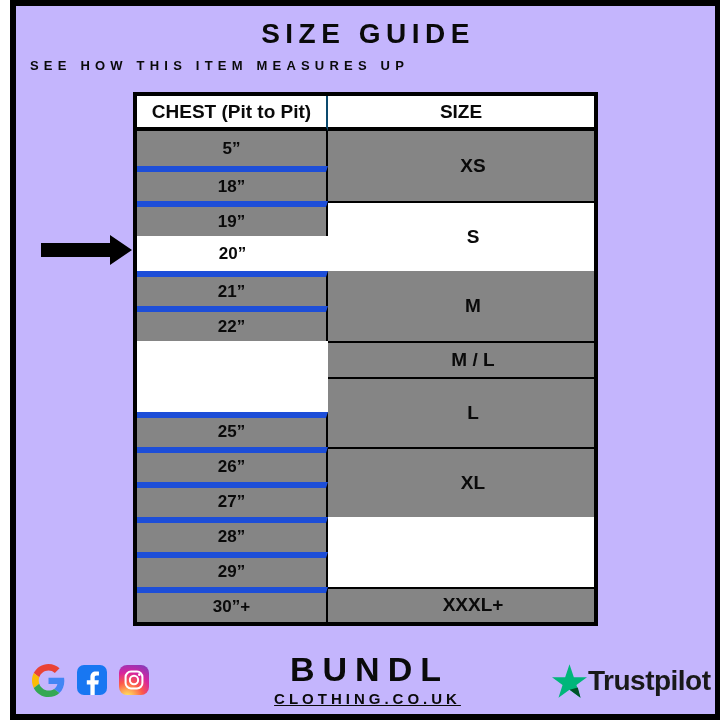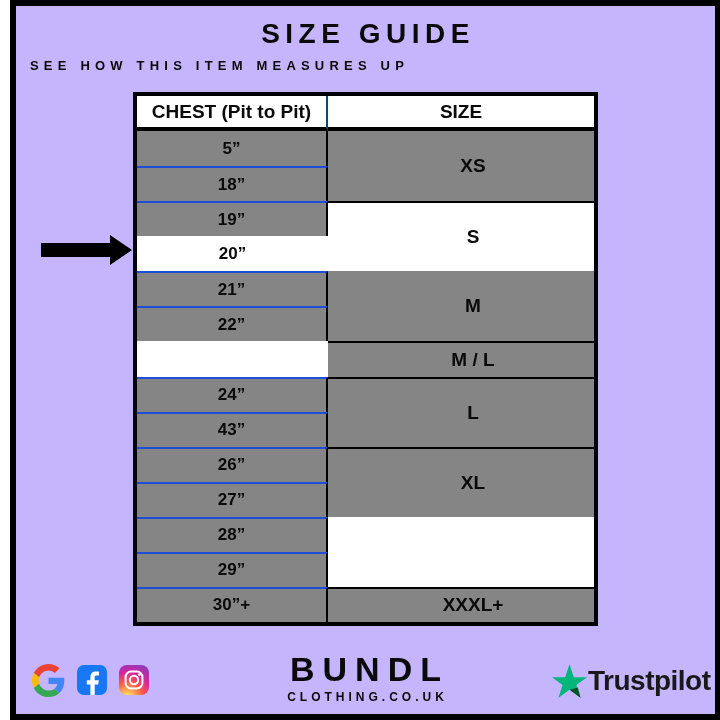--- a/index.html
+++ b/index.html
@@ -47,7 +47,7 @@
   .th-size{grid-column:2;grid-row:1;}
   .chest{
     grid-column:1;background:#858585;font-size:17px;
-    border-right:2px solid #000;border-top:2px solid #1d4ed8;
+    border-right:2px solid #000;border-top:6px solid #1d4ed8;
   }
   .chest.no-top{border-top:none;}
   .chest.hl{background:#fff;border-right:none;border-top:none;}

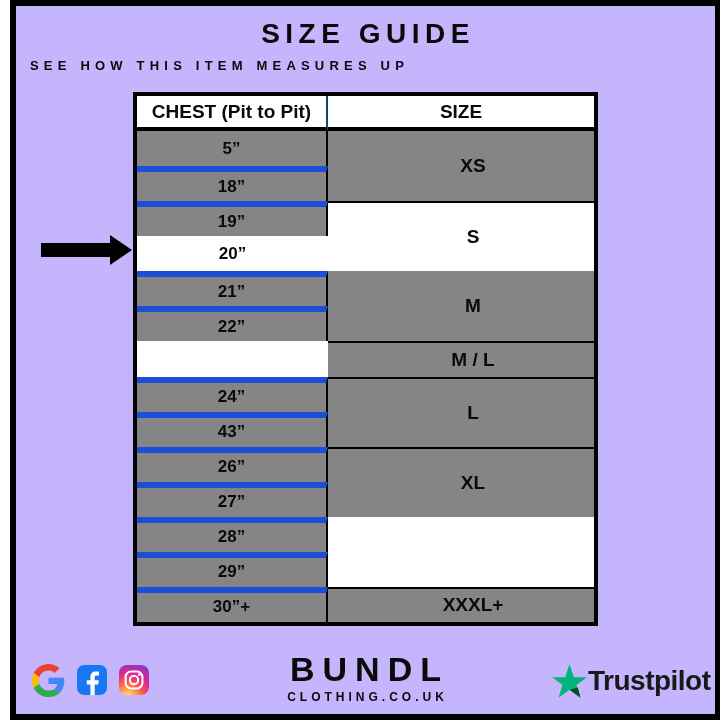--- a/index.html
+++ b/index.html
@@ -110,7 +110,6 @@
     <div class="cell chest hl" style="grid-row:5">20”</div>
     <div class="cell chest" style="grid-row:6">21”</div>
     <div class="cell chest" style="grid-row:7">22”</div>
-    <div class="cell chest" style="grid-row:9">24”</div>
     <div class="cell chest" style="grid-row:10">43”</div>
     <div class="cell chest" style="grid-row:11">26”</div>
     <div class="cell chest" style="grid-row:12">27”</div>

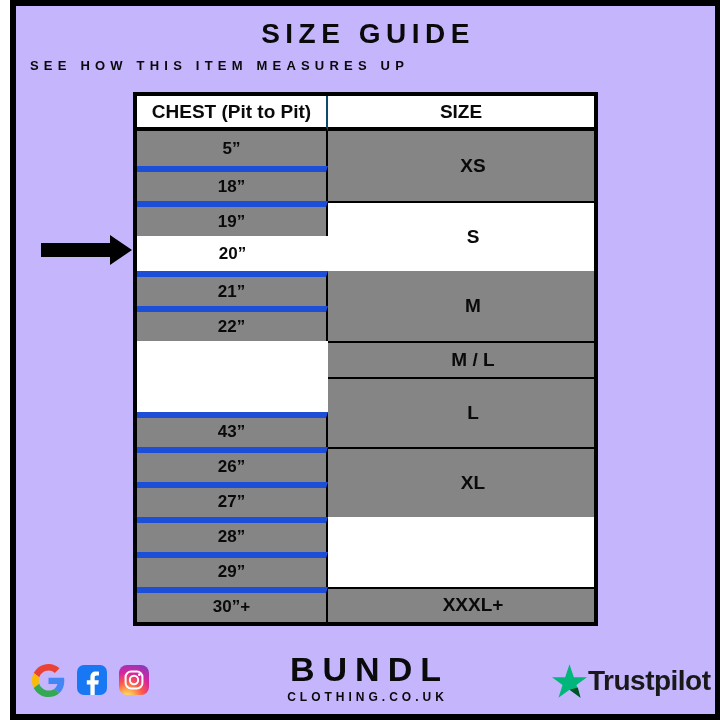--- a/index.html
+++ b/index.html
@@ -110,7 +110,7 @@
     <div class="cell chest hl" style="grid-row:5">20”</div>
     <div class="cell chest" style="grid-row:6">21”</div>
     <div class="cell chest" style="grid-row:7">22”</div>
-    <div class="cell chest" style="grid-row:10">43”</div>
+    <div class="cell chest" style="grid-row:10">25”</div>
     <div class="cell chest" style="grid-row:11">26”</div>
     <div class="cell chest" style="grid-row:12">27”</div>
     <div class="cell chest" style="grid-row:13">28”</div>

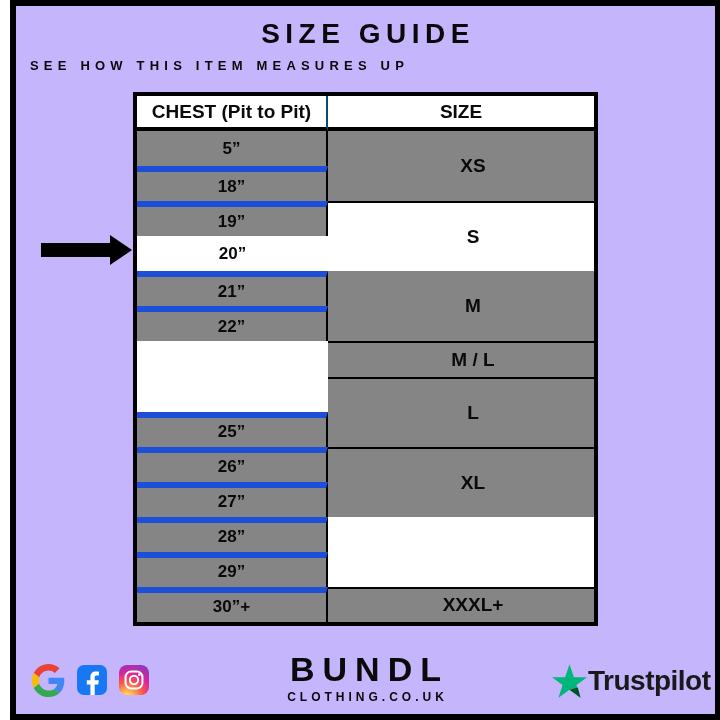--- a/index.html
+++ b/index.html
@@ -83,8 +83,8 @@
     line-height:1;padding-left:8px;
   }
   .brand-domain{
-    font-size:12px;font-weight:700;letter-spacing:4px;
-    margin-top:4px;padding-left:4px;
+    font-size:15px;font-weight:700;letter-spacing:4px;
+    margin-top:4px;padding-left:4px;text-decoration:underline;
   }
   .trustpilot{
     position:absolute;left:536px;top:657px;height:36px;

